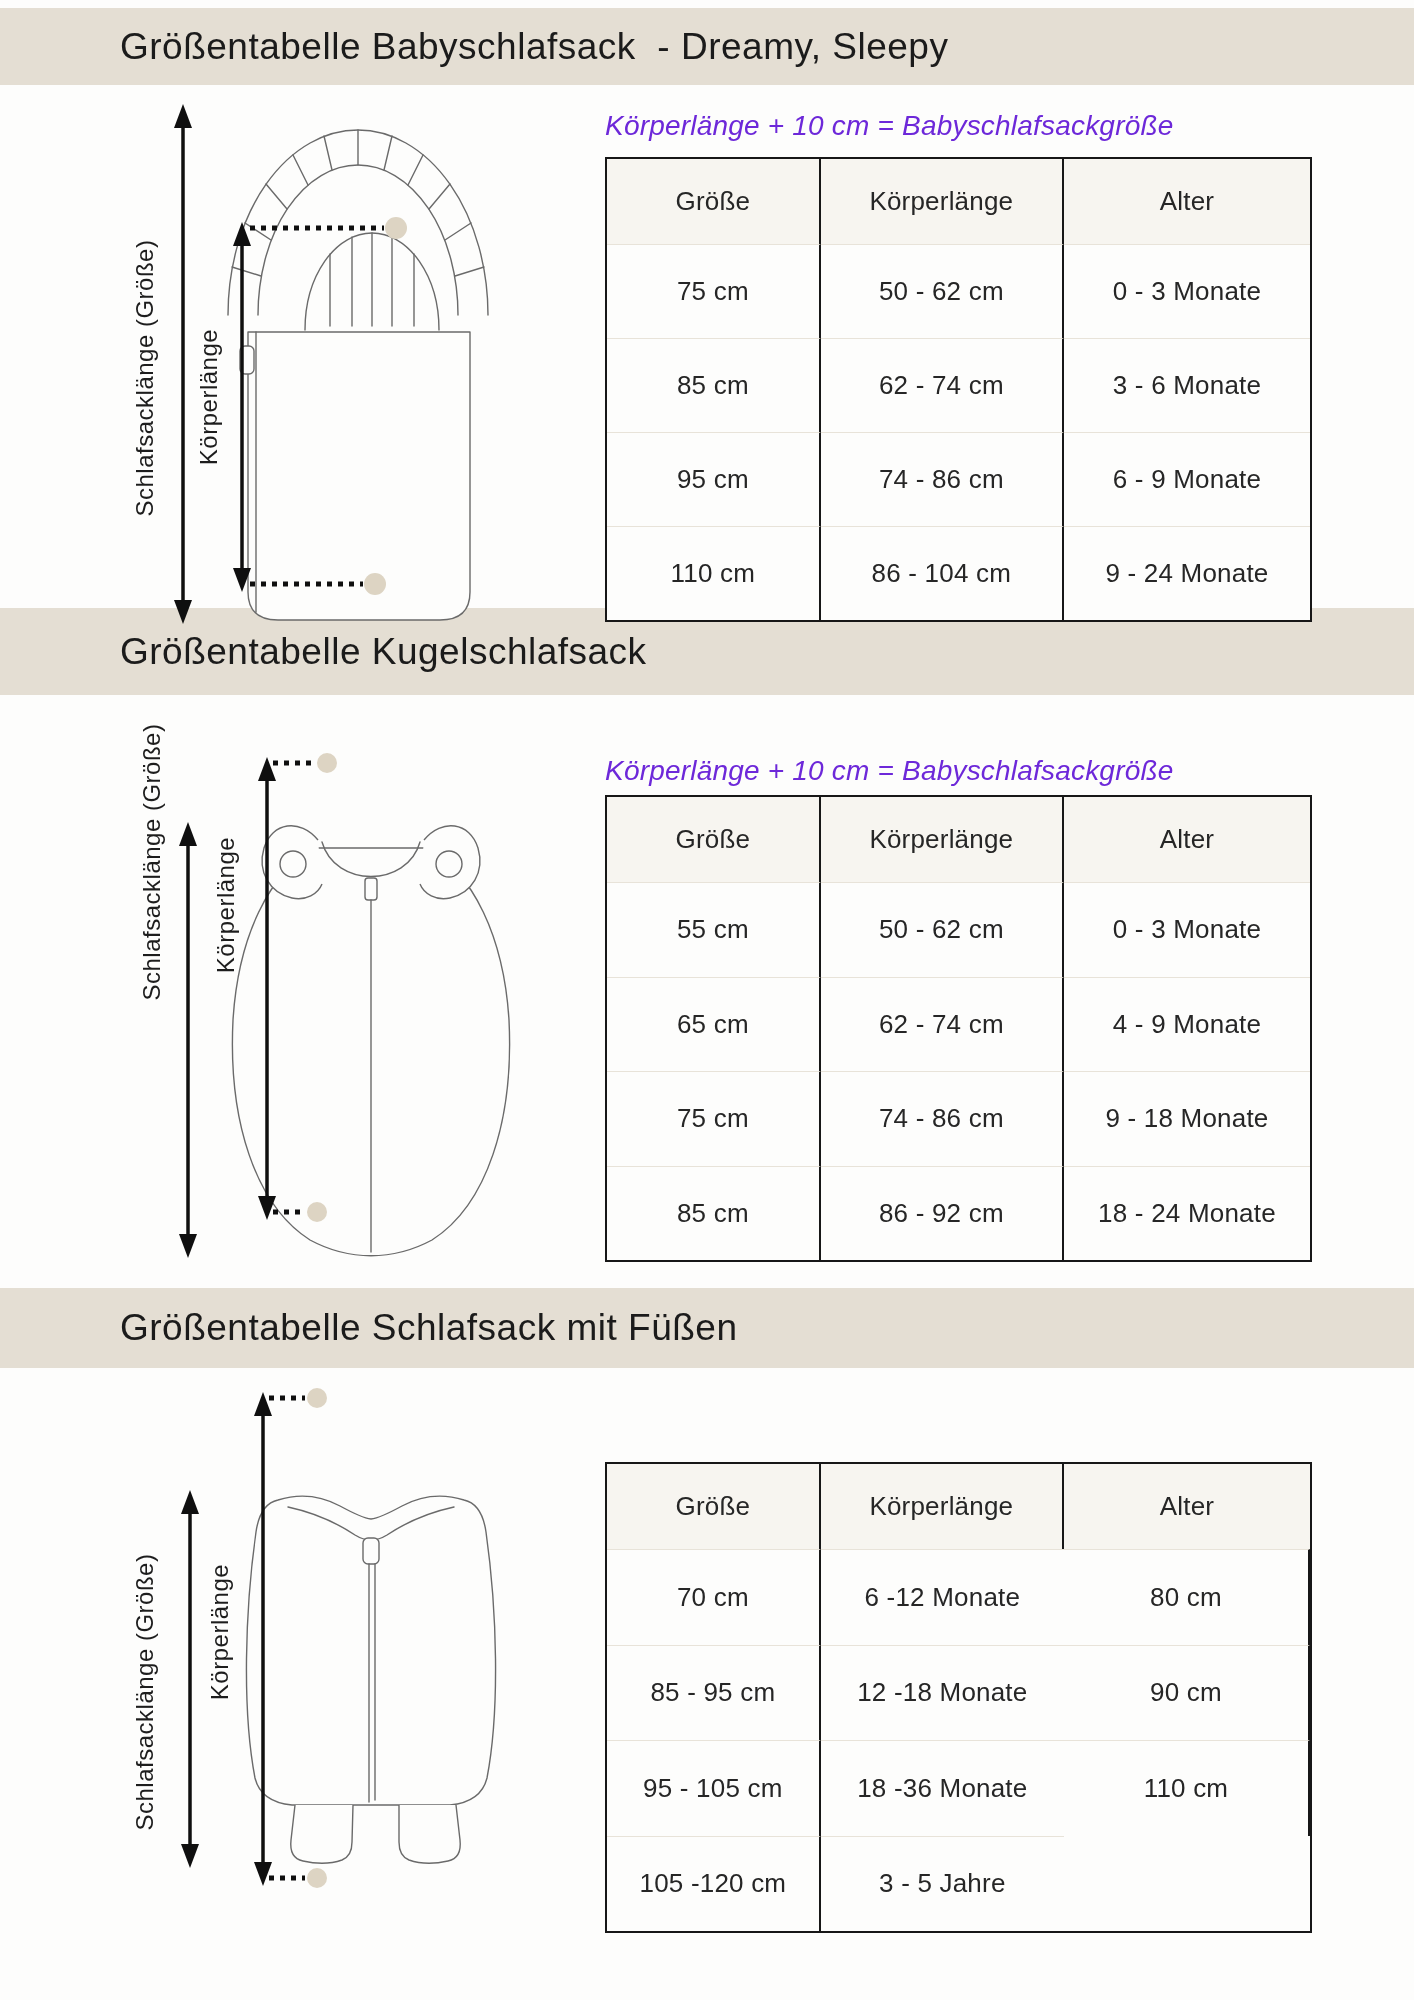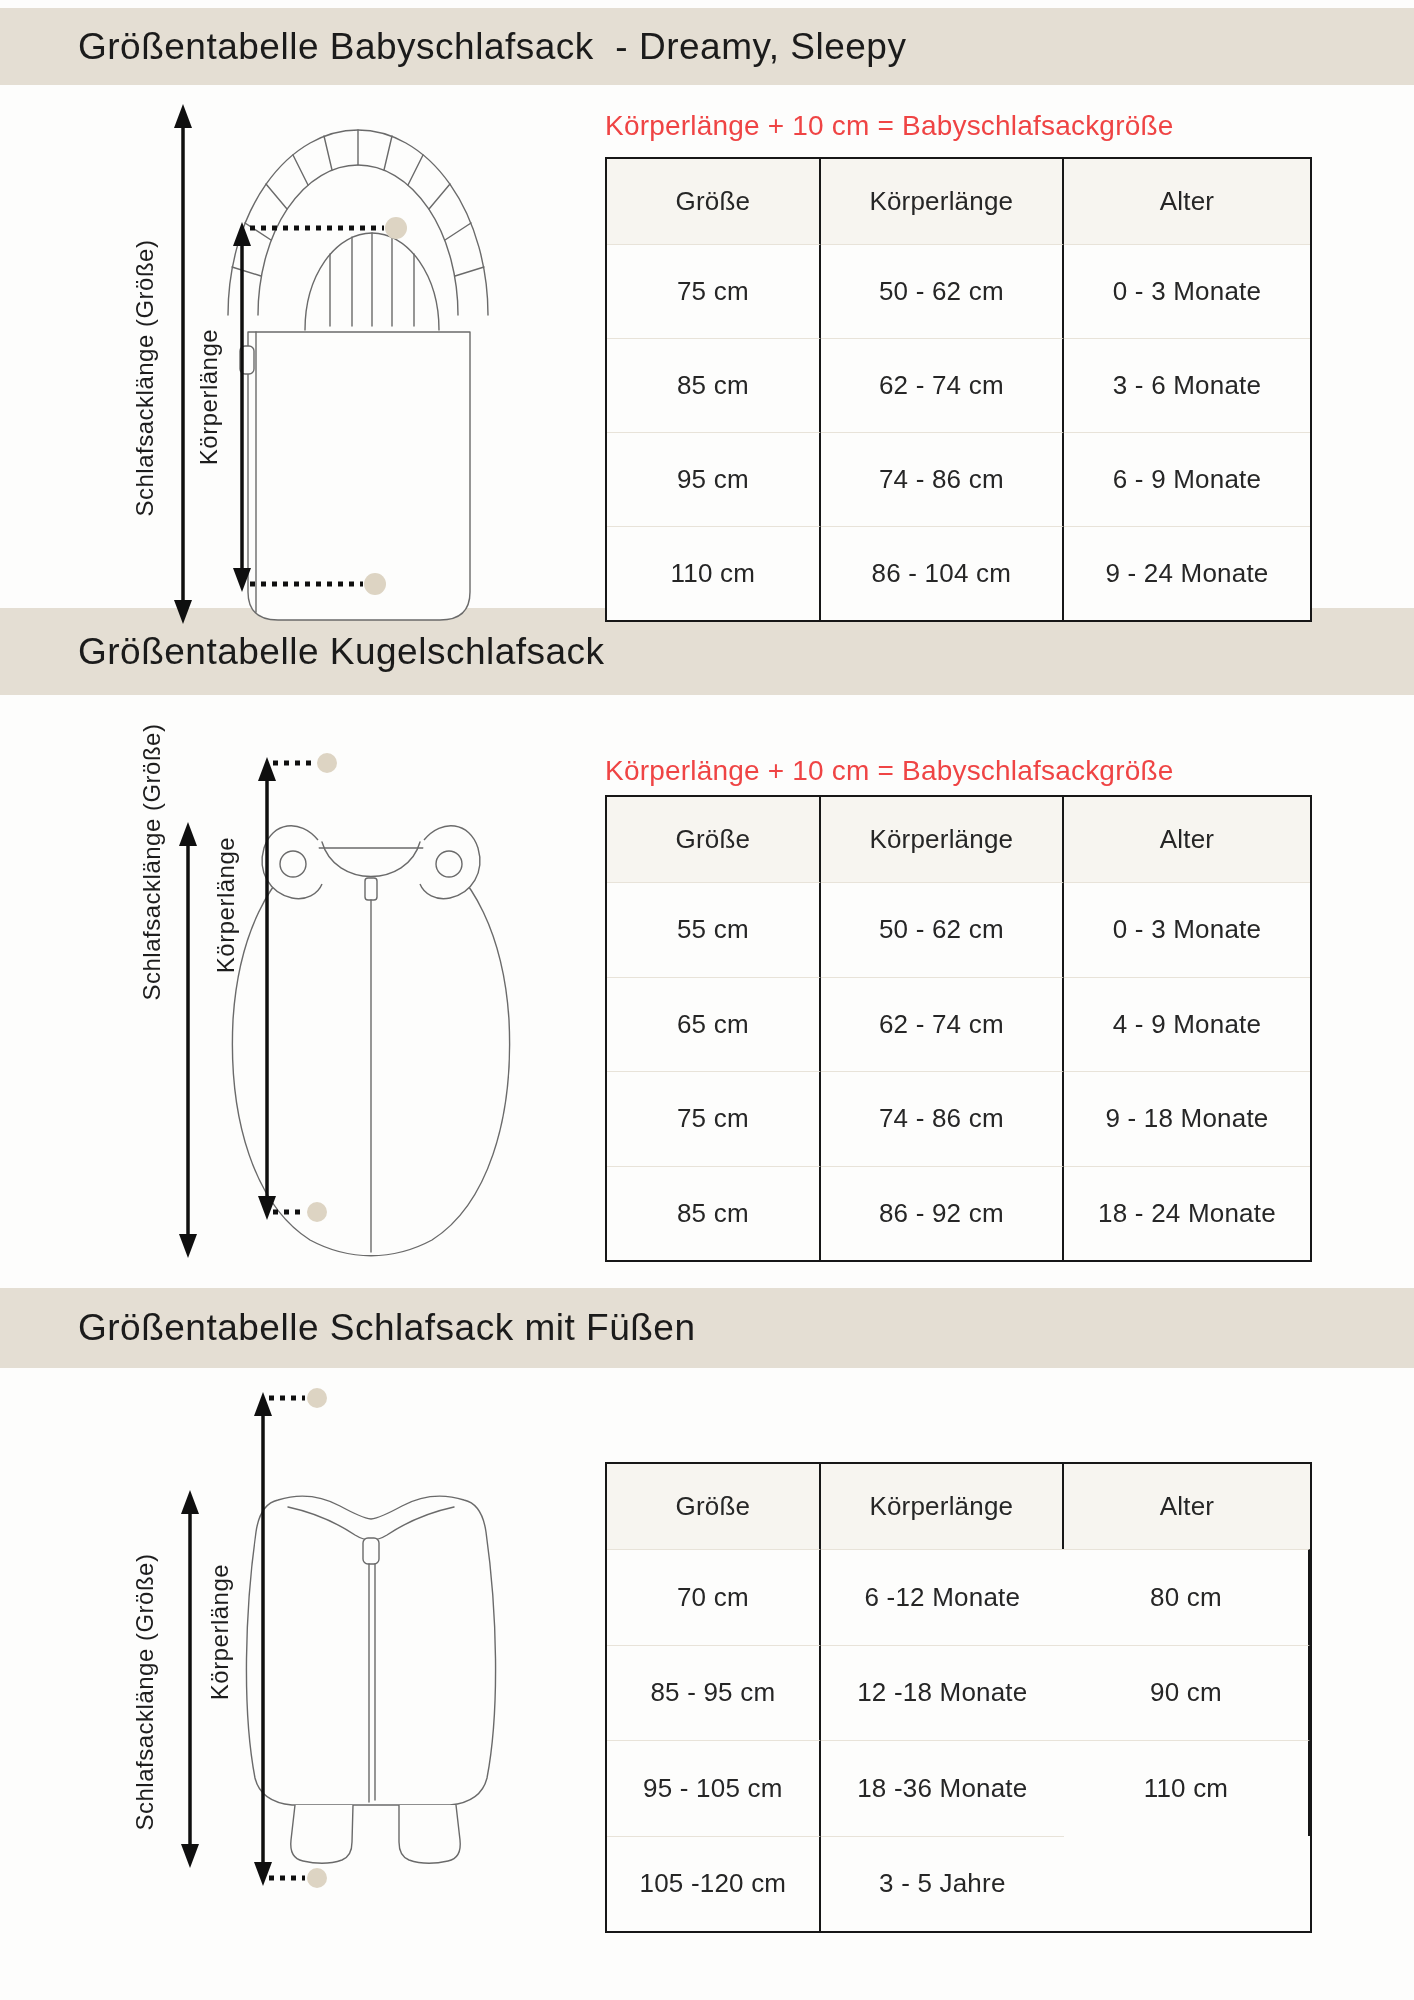--- a/index.html
+++ b/index.html
@@ -13,7 +13,7 @@
     display:flex;align-items:center;
   }
   .band .title{
-    padding-left:78px;font-size:37px;letter-spacing:.5px;color:#1b1b1b;
+    padding-left:120px;font-size:37px;letter-spacing:.5px;color:#1b1b1b;
     white-space:pre;
   }
   .caption{

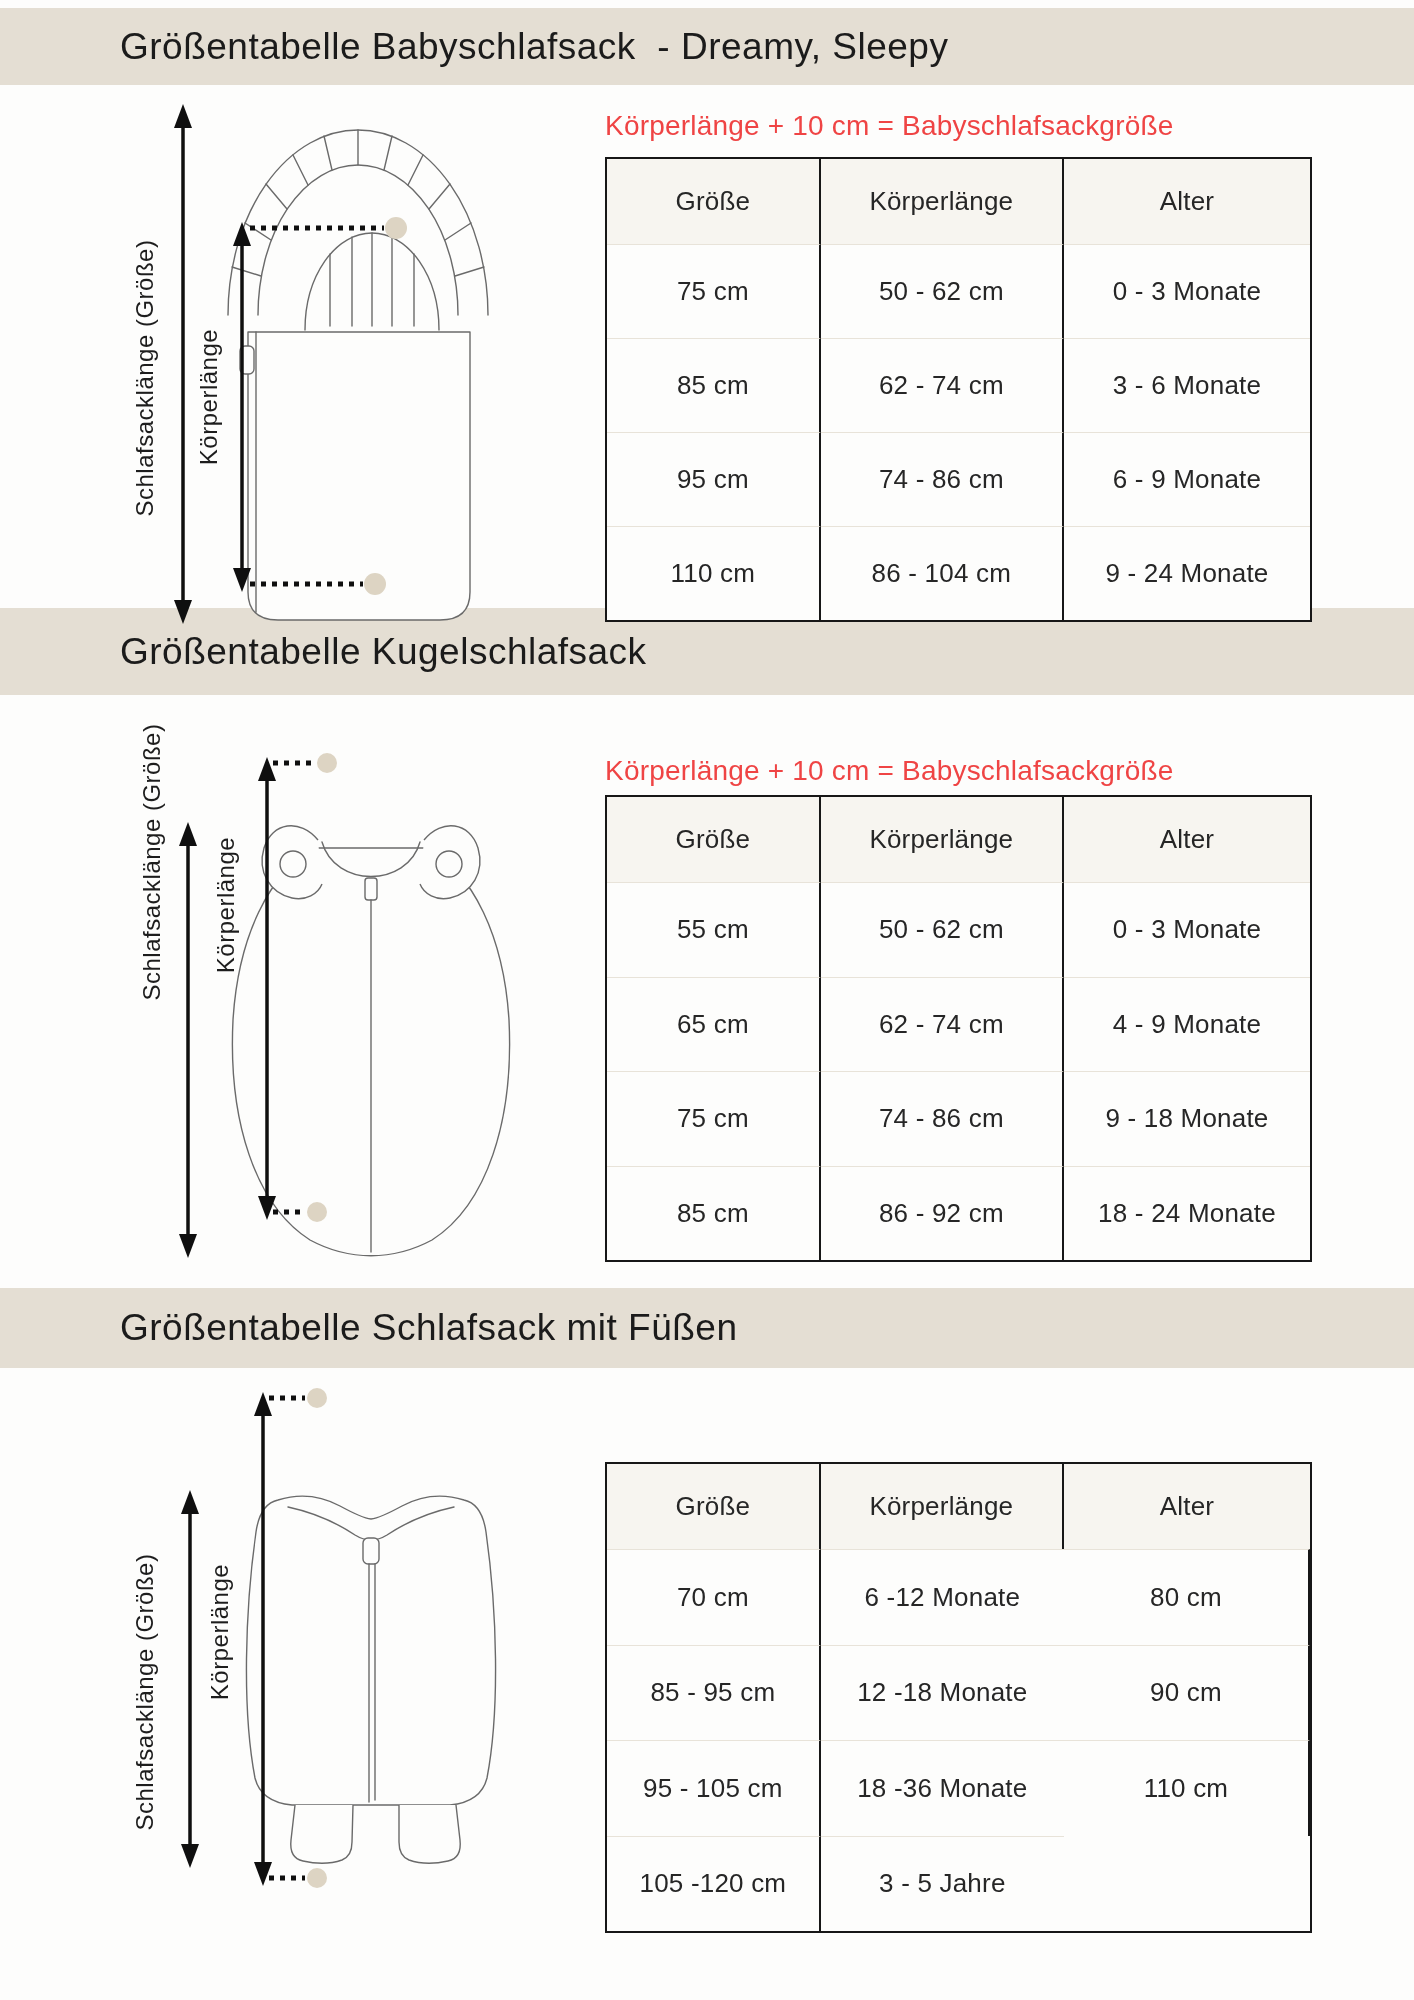--- a/index.html
+++ b/index.html
@@ -17,8 +17,9 @@
     white-space:pre;
   }
   .caption{
-    position:absolute;left:605px;width:618px;font-size:28px;color:#ef4444;
+    position:absolute;left:605px;width:618px;font-size:28px;color:#6d28d9;
     letter-spacing:.2px;
+    font-style:italic;
   }
   .tbl{
     position:absolute;left:605px;width:707px;

